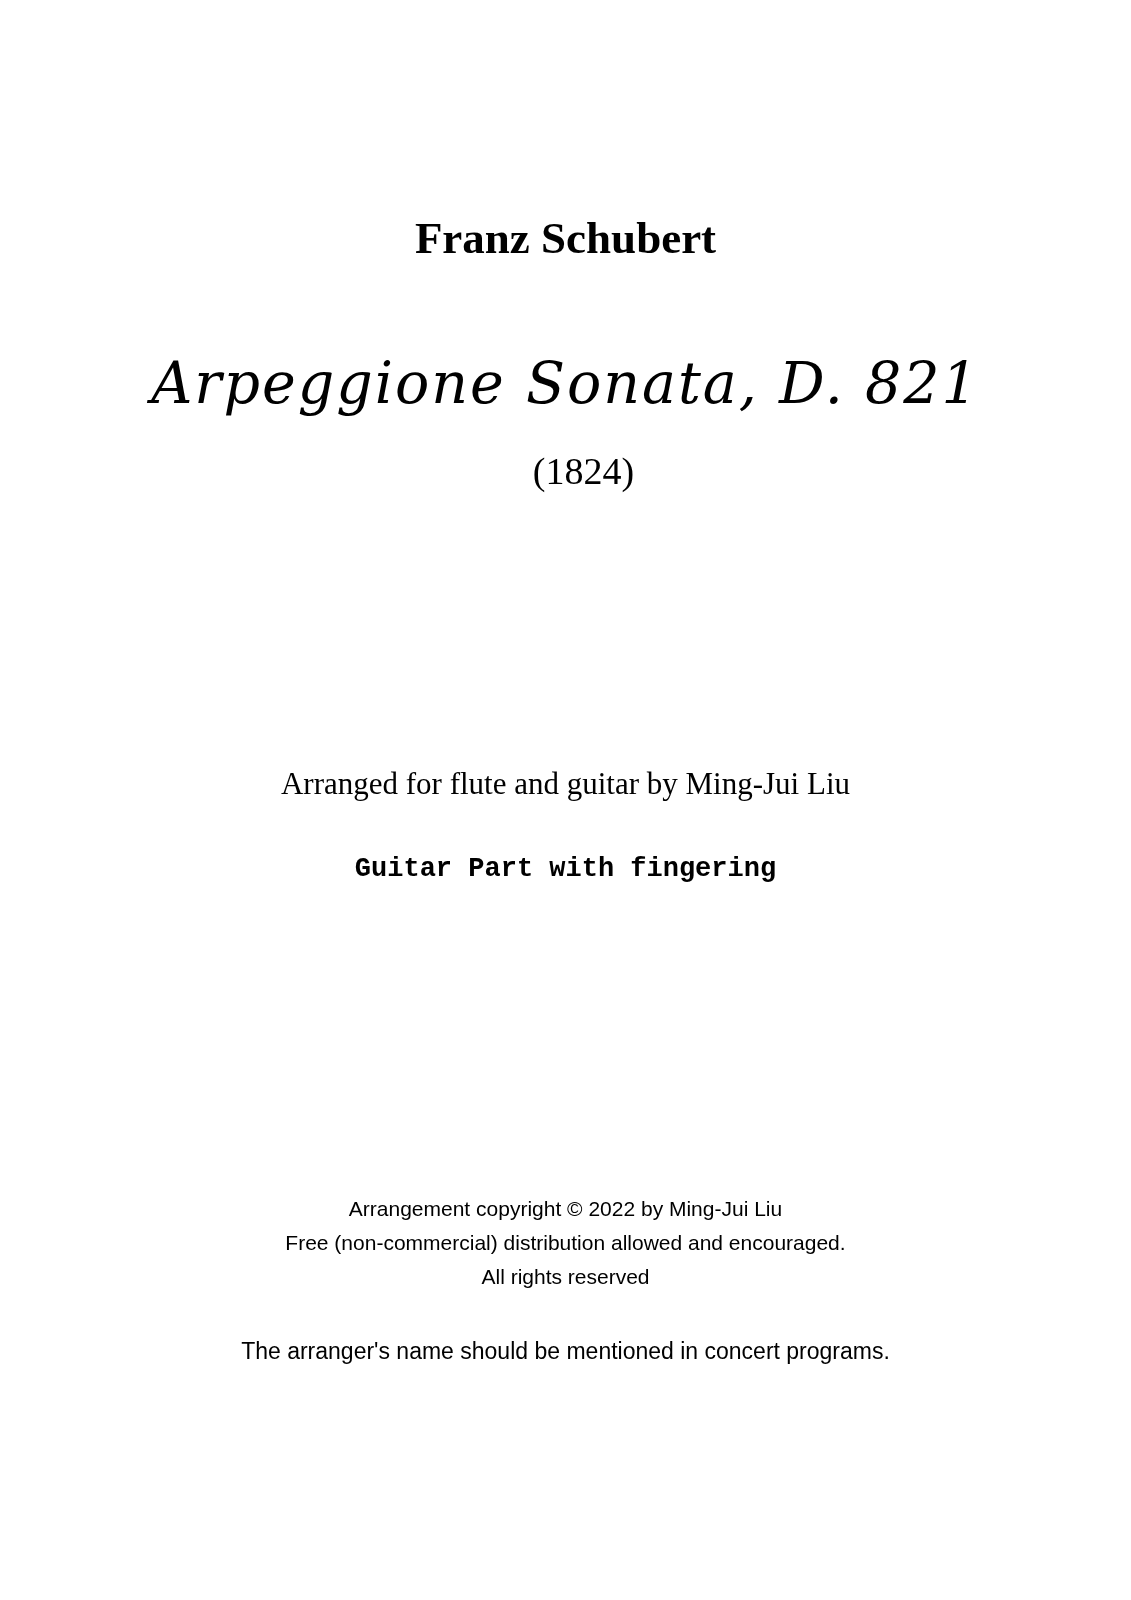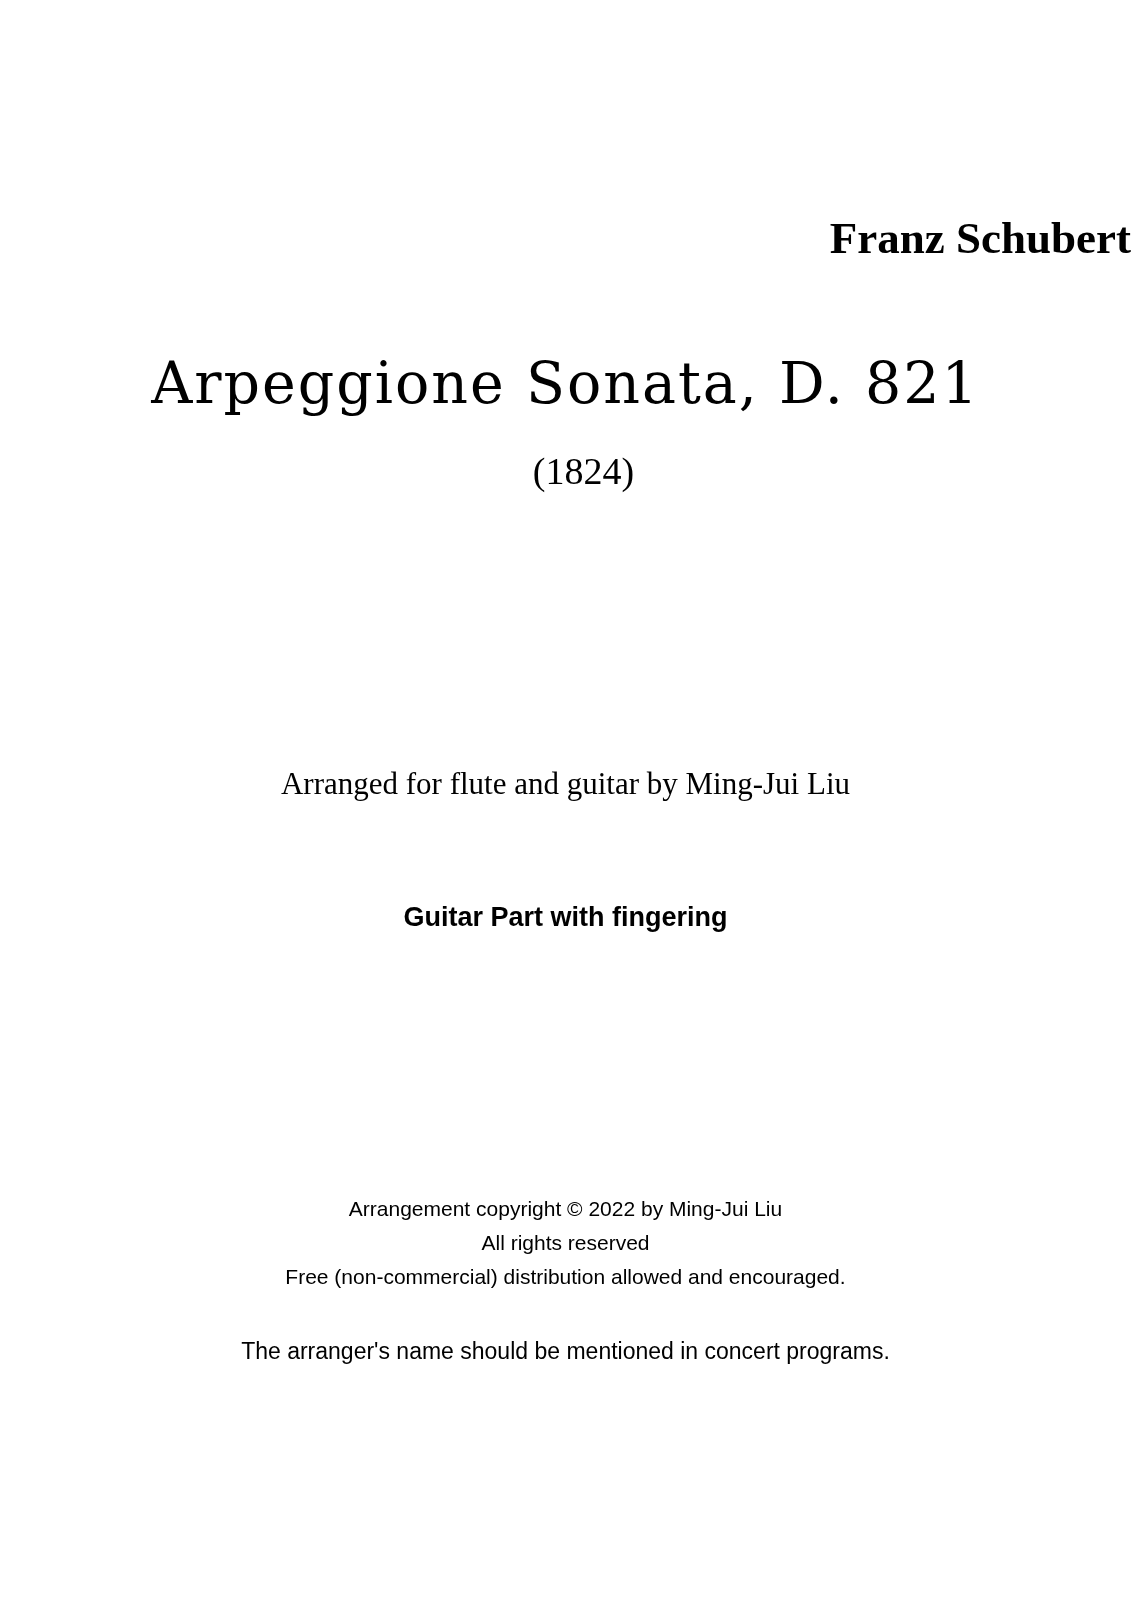--- a/index.html
+++ b/index.html
@@ -29,7 +29,6 @@
     font-weight: bold;
     font-size: 45px;
     line-height: 1;
-    text-align: right;
   }
   .title {
     top: 352px;

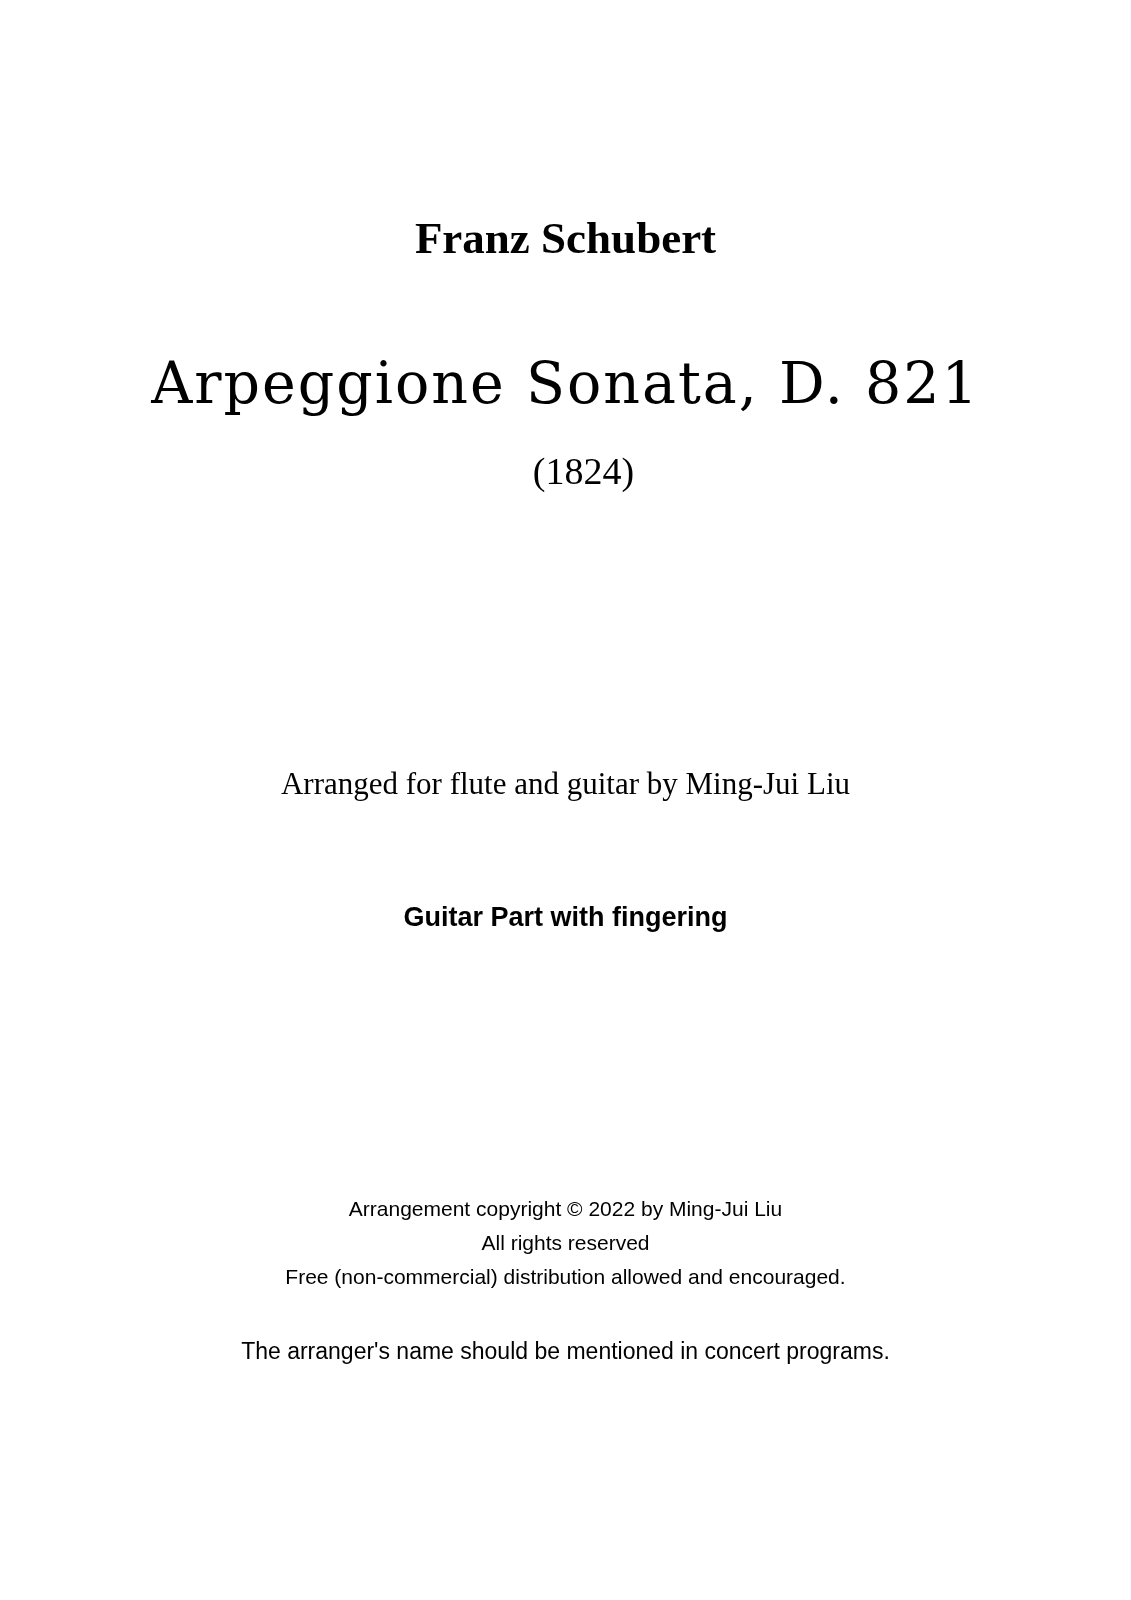--- a/index.html
+++ b/index.html
@@ -33,6 +33,7 @@
   .title {
     top: 352px;
     font-family: "DejaVu Serif", serif;
+    font-style: italic;
     font-size: 57px;
     letter-spacing: 2px;
     line-height: 1.1;

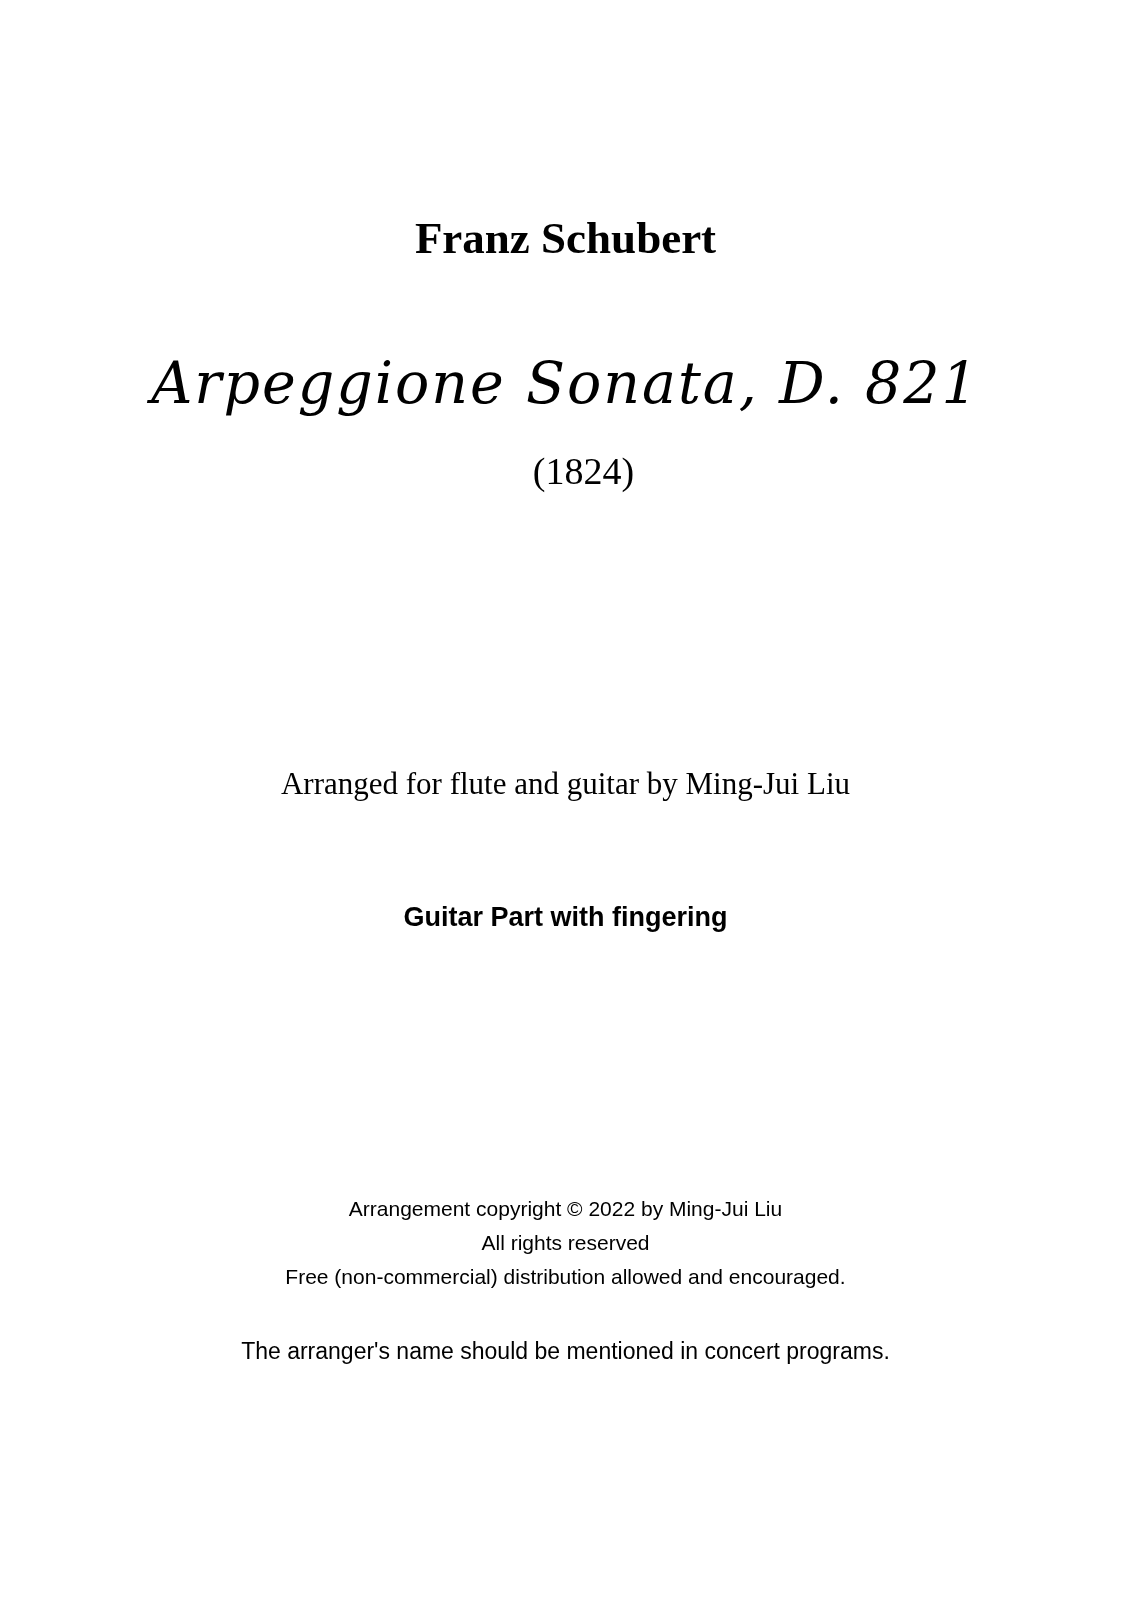--- a/index.html
+++ b/index.html
@@ -52,8 +52,8 @@
     line-height: 1;
   }
   .part-label {
-    top: 904px;
-    font-family: Liberation Sans, sans-serif;
+    top: 856px;
+    font-family: Liberation Mono, monospace;
     font-weight: bold;
     font-size: 27px;
     line-height: 1;

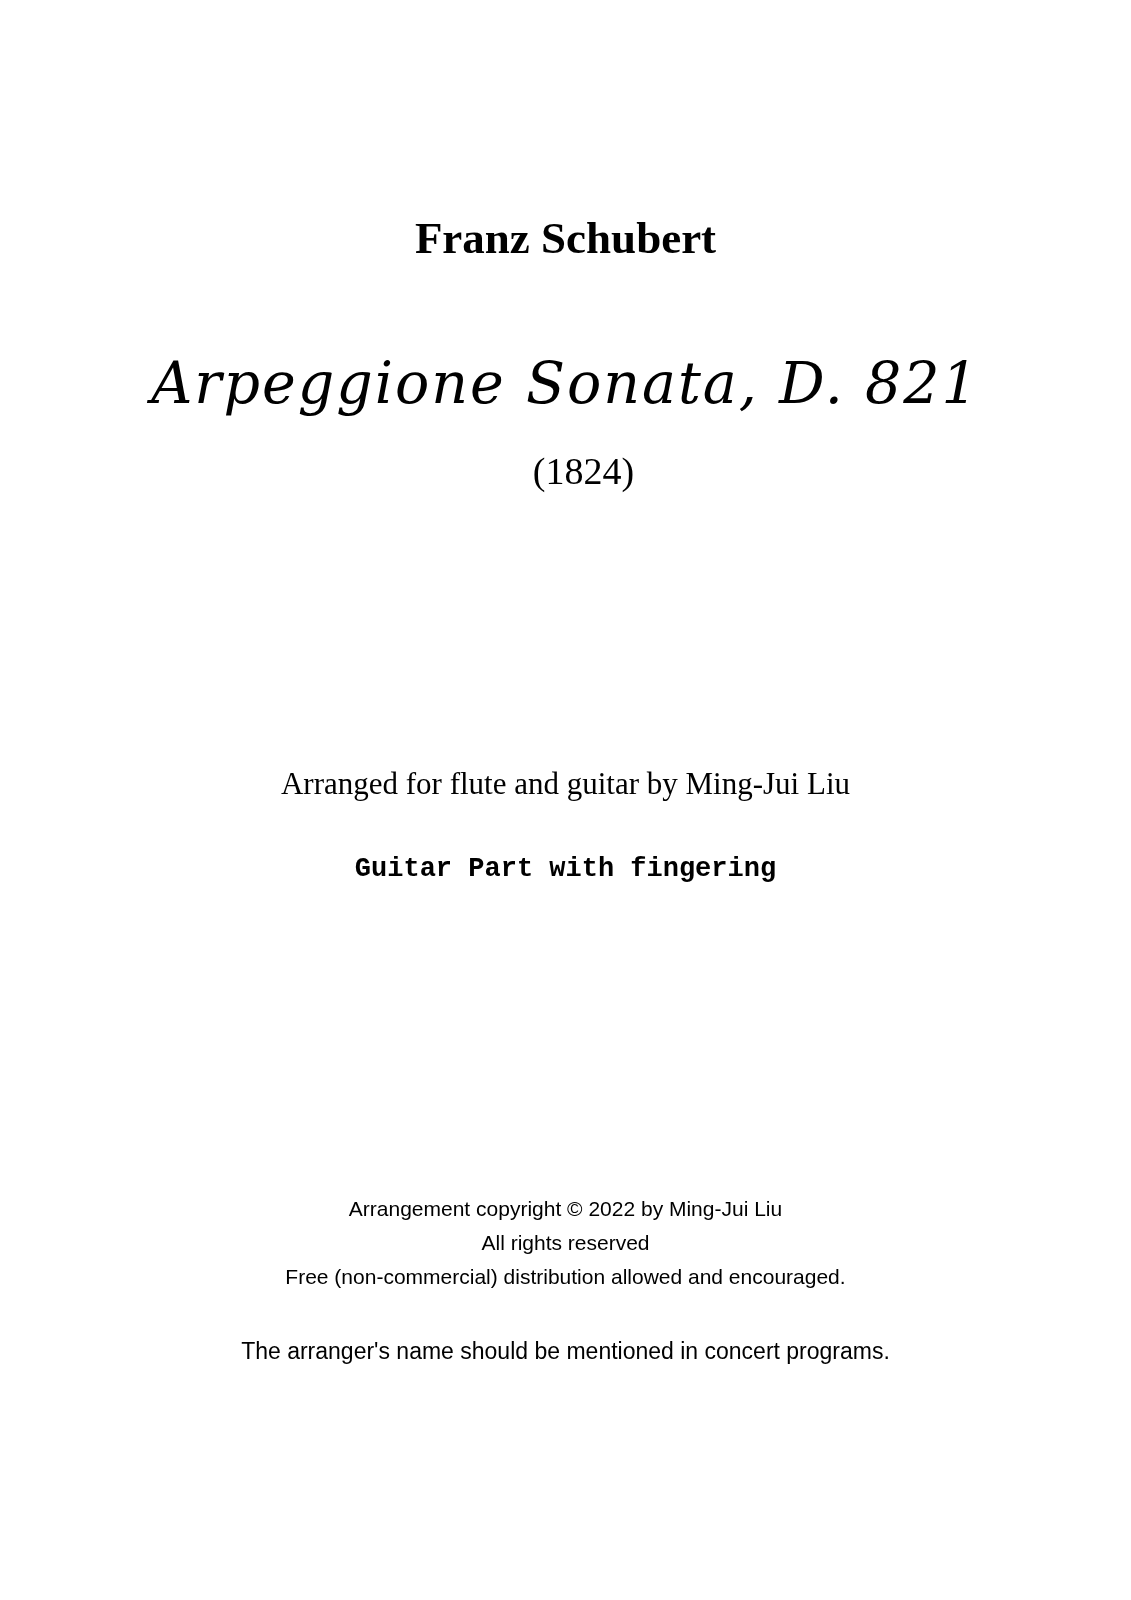--- a/index.html
+++ b/index.html
@@ -88,8 +88,8 @@
 
   <div class="centered copyright-block">
     <div>Arrangement copyright © 2022 by Ming-Jui Liu</div>
+    <div>Free (non-commercial) distribution allowed and encouraged.</div>
     <div>All rights reserved</div>
-    <div>Free (non-commercial) distribution allowed and encouraged.</div>
   </div>
 
   <div class="centered note">The arranger's name should be mentioned in concert programs.</div>

